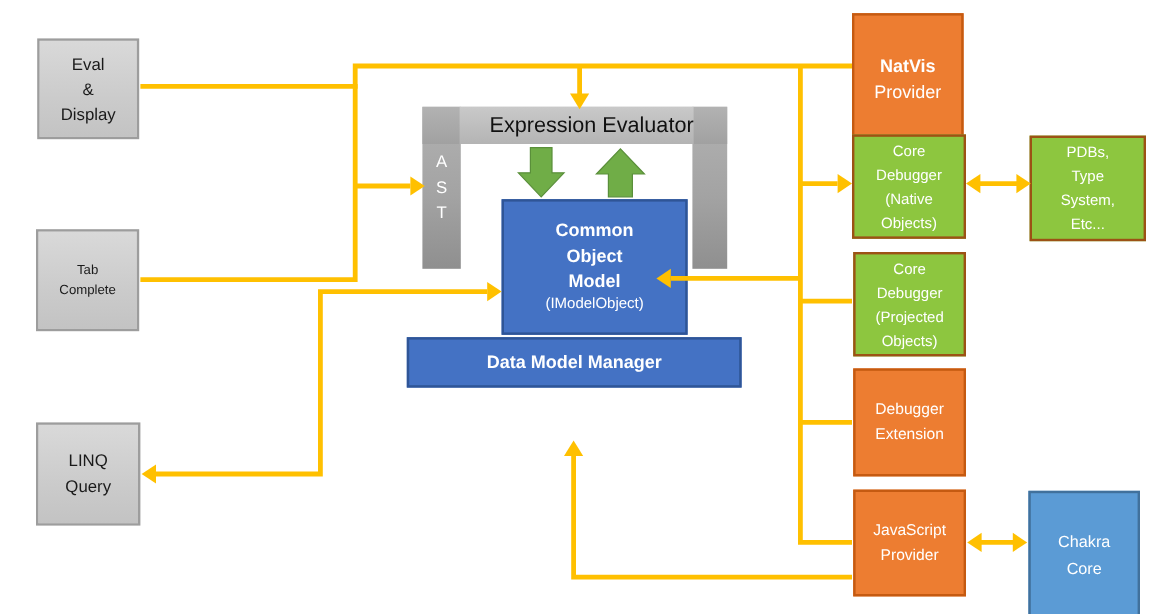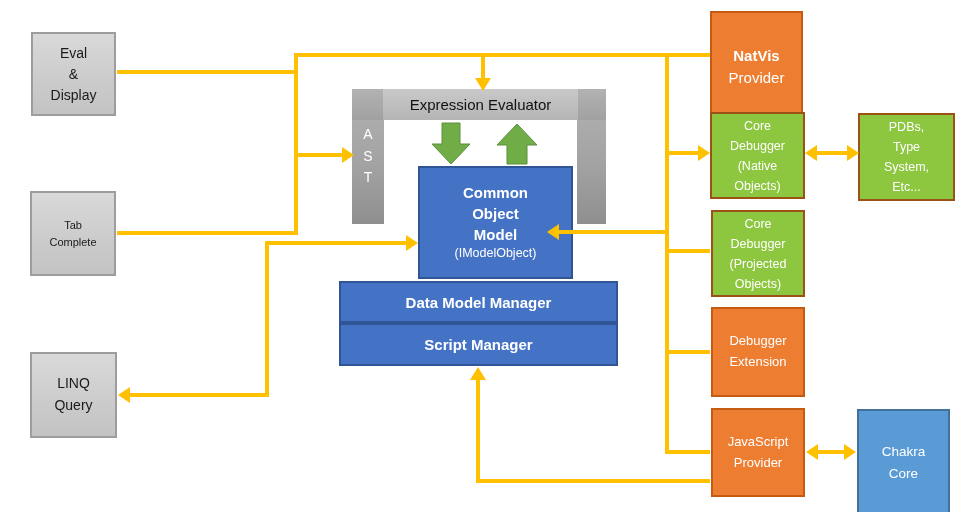--- a/index.html
+++ b/index.html
@@ -31,8 +31,8 @@
   .ee-inner {
     position:absolute; left:31px; right:28px; top:0; bottom:0;
     background:linear-gradient(180deg,#c9c9c9,#b4b4b4);
-    display:flex; align-items:center; justify-content:center;
-    font-size:15px; color:#111;
+    display:flex; align-items:center; justify-content:flex-end;
+    font-size:18px; color:#111;
   }
   .ast-letters {
     position:absolute; inset:0; display:flex; flex-direction:column;

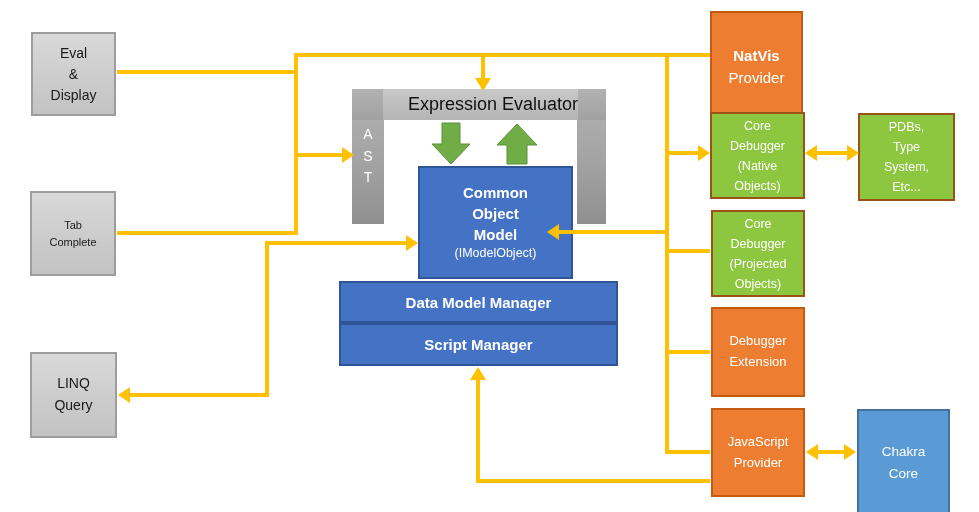--- a/index.html
+++ b/index.html
@@ -91,9 +91,6 @@
     <span>Data Model Manager</span>
   </div>
 
-  <div class="box blue" style="left:339px;top:323px;width:279px;height:43px;font-size:15px">
-    <span>Script Manager</span>
-  </div>
 
   <div class="box orange" style="left:710px;top:11px;width:93px;height:112px;font-size:15px;line-height:1.5">
     <span style="font-weight:bold">NatVis</span>

